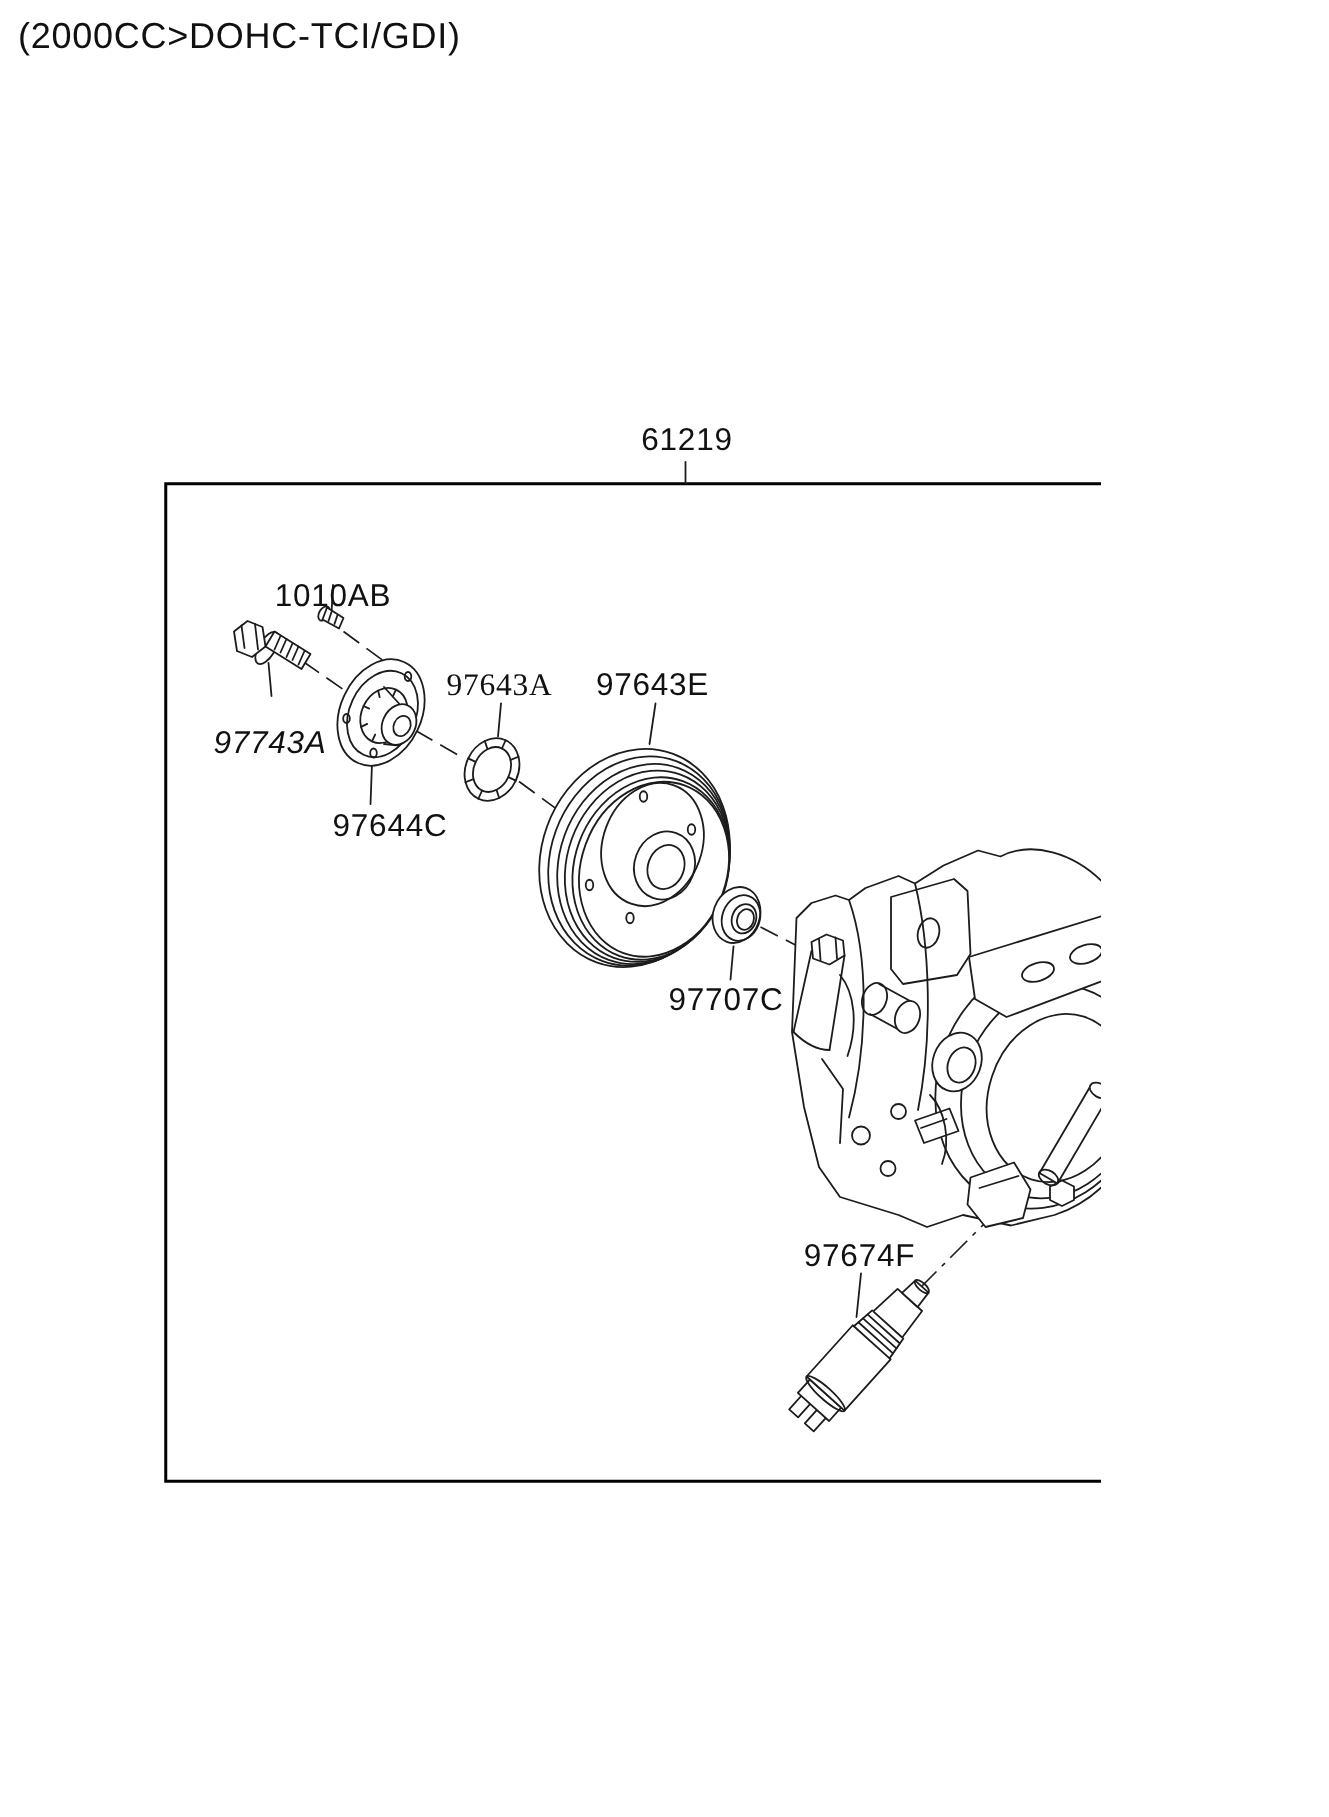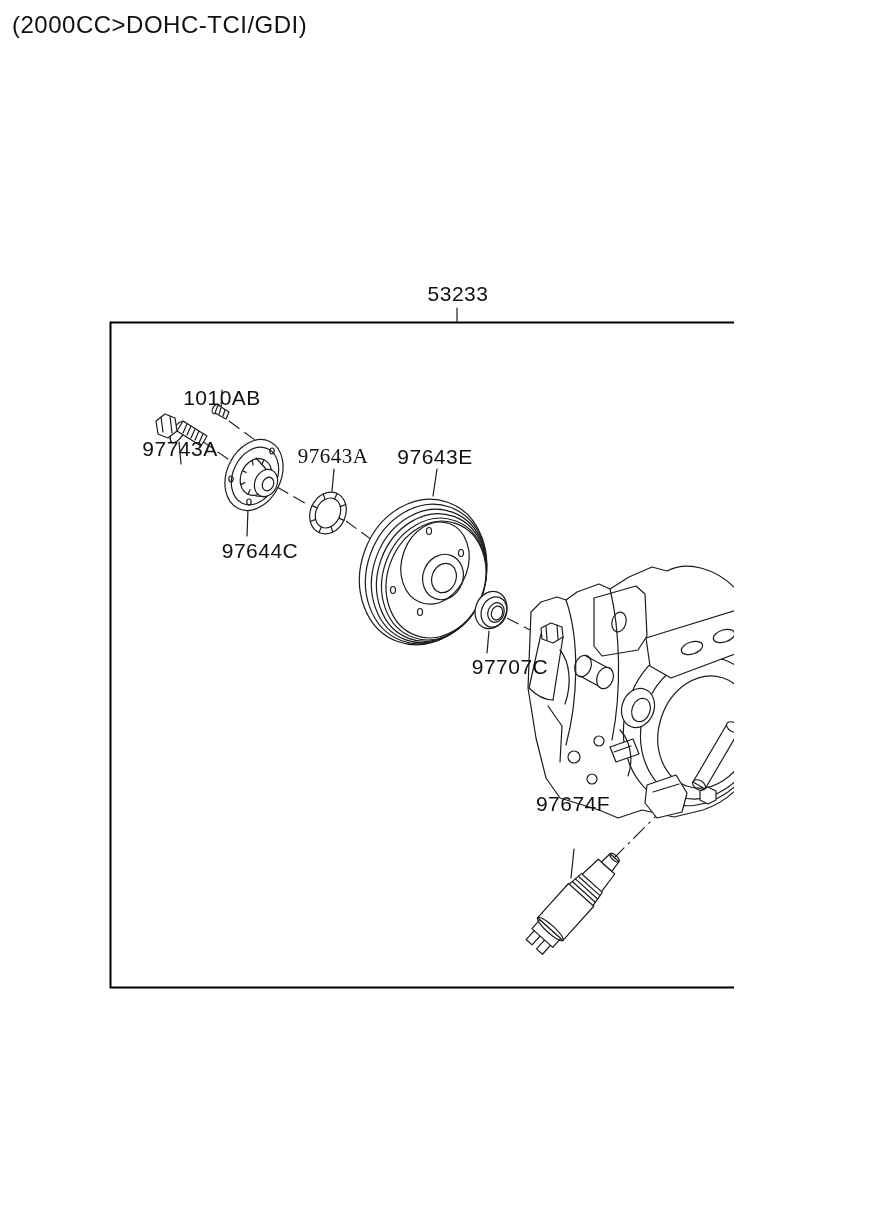--- a/index.html
+++ b/index.html
@@ -193,7 +193,7 @@
     </g>
   </svg>
 
-  <div class="plabel" style="left:458px;top:282px;">53233</div>
+  <div class="plabel" style="left:458px;top:282px;">61219</div>
   <div class="plabel" style="left:222px;top:386px;">1010AB</div>
   <div class="plabel" style="left:180px;top:437px;">97743A</div>
   <div class="plabel" style="left:260px;top:539px;">97644C</div>

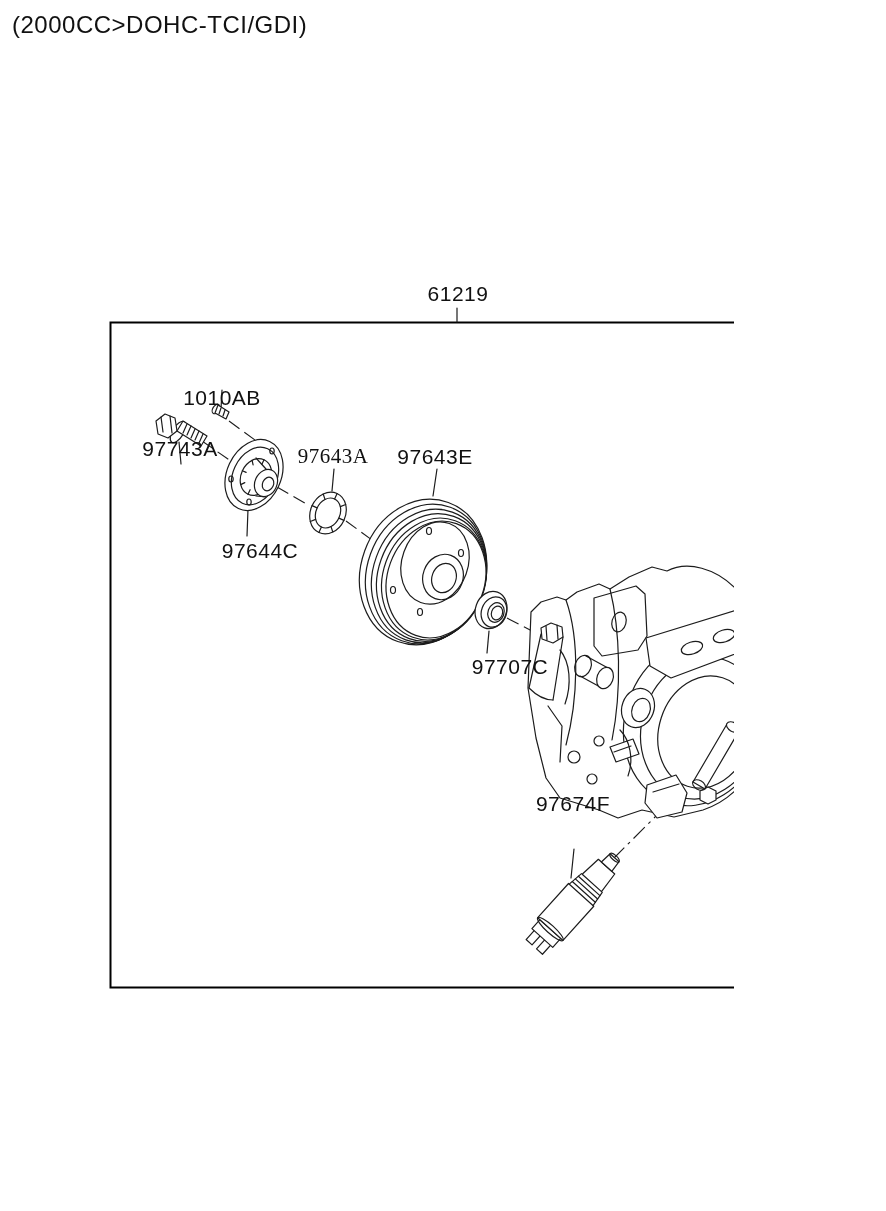--- a/index.html
+++ b/index.html
@@ -195,7 +195,7 @@
 
   <div class="plabel" style="left:458px;top:282px;">61219</div>
   <div class="plabel" style="left:222px;top:386px;">1010AB</div>
-  <div class="plabel" style="left:180px;top:437px;">97743A</div>
+  <div class="plabel" style="left:180px;top:484px;font-style:italic;">97743A</div>
   <div class="plabel" style="left:260px;top:539px;">97644C</div>
   <div class="plabel" style="left:333px;top:444px;font-family:Liberation Serif, serif;">97643A</div>
   <div class="plabel" style="left:435px;top:445px;">97643E</div>

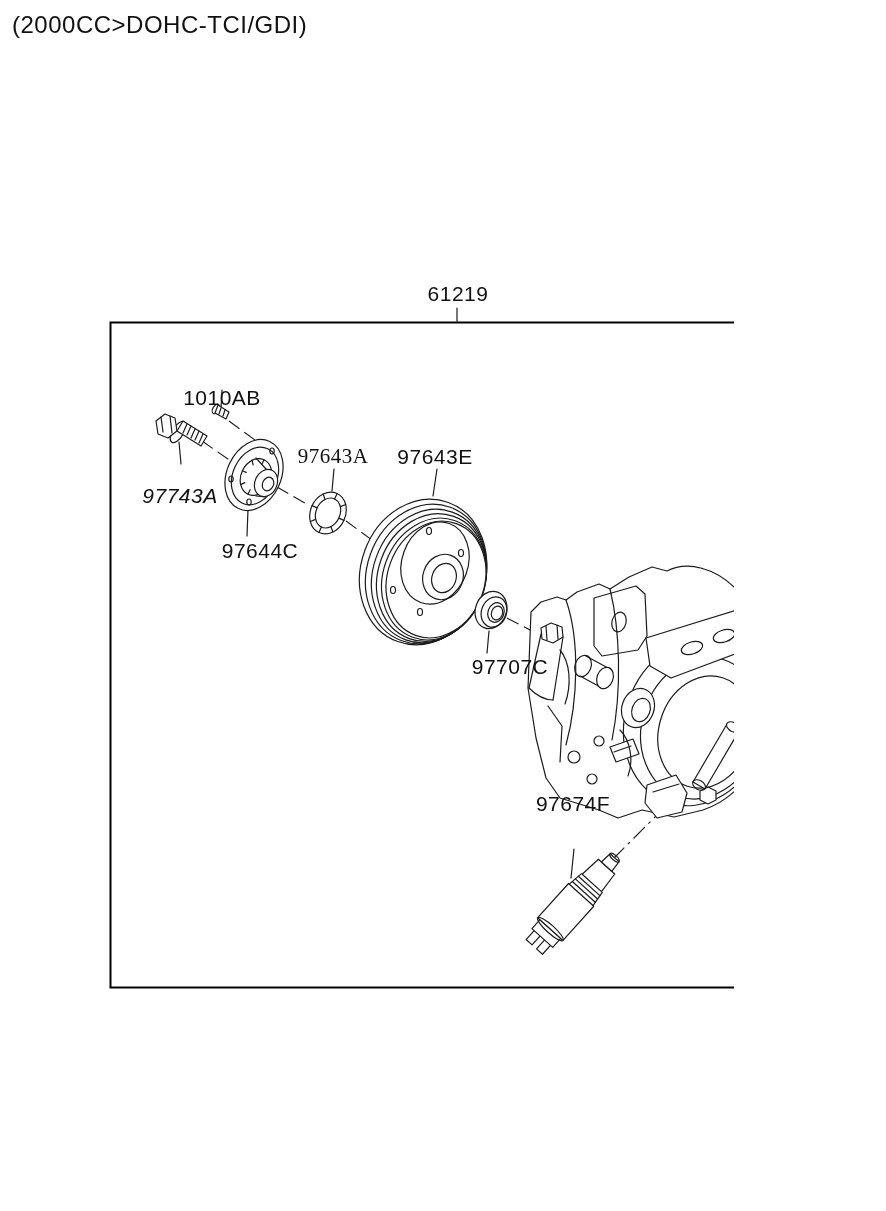--- a/index.html
+++ b/index.html
@@ -199,7 +199,7 @@
   <div class="plabel" style="left:260px;top:539px;">97644C</div>
   <div class="plabel" style="left:333px;top:444px;font-family:Liberation Serif, serif;">97643A</div>
   <div class="plabel" style="left:435px;top:445px;">97643E</div>
-  <div class="plabel" style="left:510px;top:655px;">97707C</div>
+  <div class="plabel" style="left:484px;top:655px;">97707C</div>
   <div class="plabel" style="left:573px;top:792px;">97674F</div>
 
 </div>

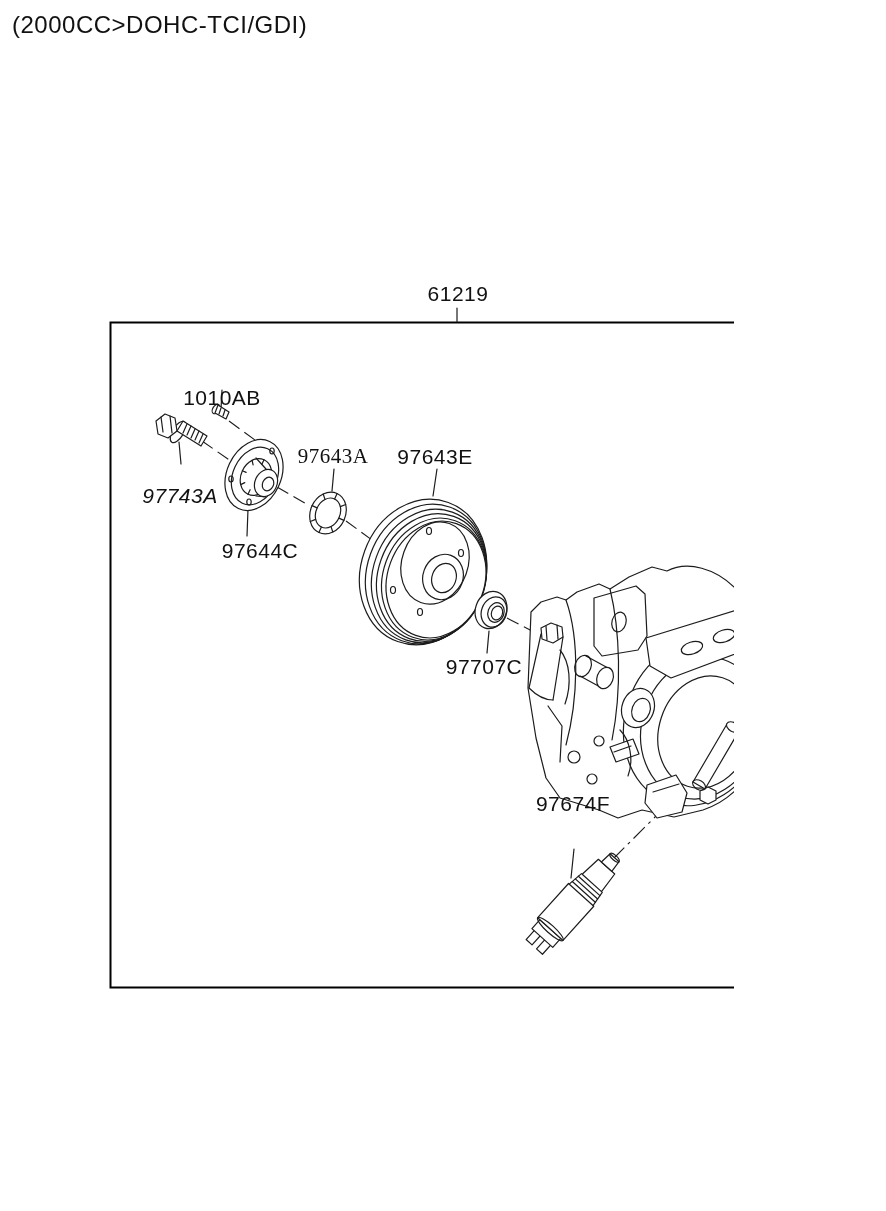--- a/index.html
+++ b/index.html
@@ -200,7 +200,7 @@
   <div class="plabel" style="left:333px;top:444px;font-family:Liberation Serif, serif;">97643A</div>
   <div class="plabel" style="left:435px;top:445px;">97643E</div>
   <div class="plabel" style="left:484px;top:655px;">97707C</div>
-  <div class="plabel" style="left:573px;top:792px;">97674F</div>
+  <div class="plabel" style="left:573px;top:826px;">97674F</div>
 
 </div>
 

